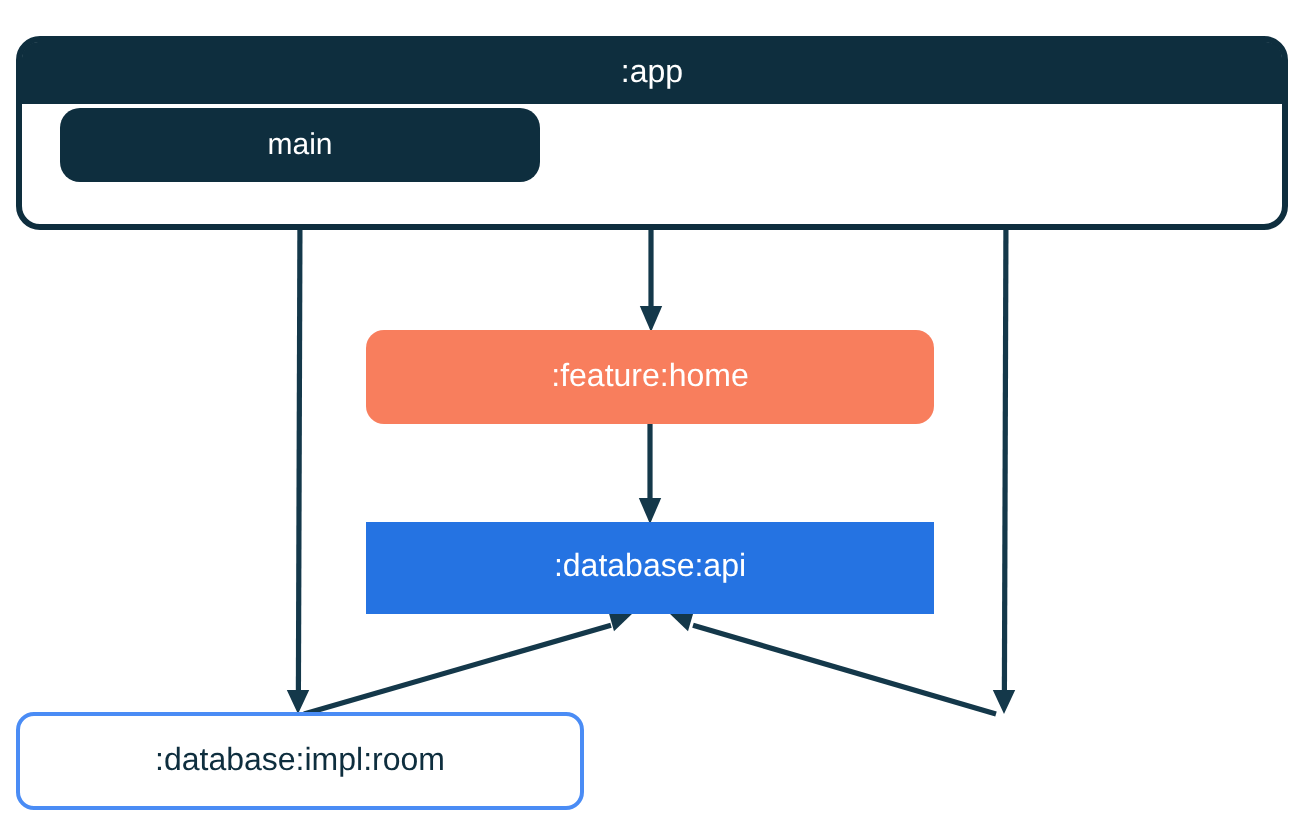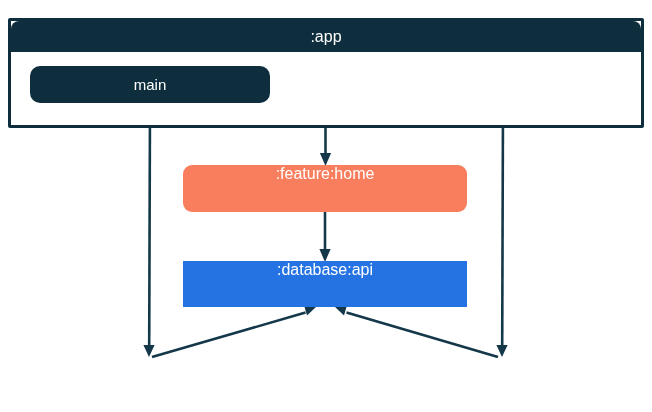--- a/index.html
+++ b/index.html
@@ -30,10 +30,10 @@
     z-index:2;
   }
   .app-container{
-    position:absolute;left:8px;top:18px;width:636px;height:110px;
+    position:absolute;left:8px;top:18px;width:636px;height:97px;
     box-sizing:border-box;
     border:3px solid var(--navy,#0e2e3e);
-    border-radius:2px;
+    border-radius:12px;
     background:var(--white,#ffffff);
     z-index:2;
   }

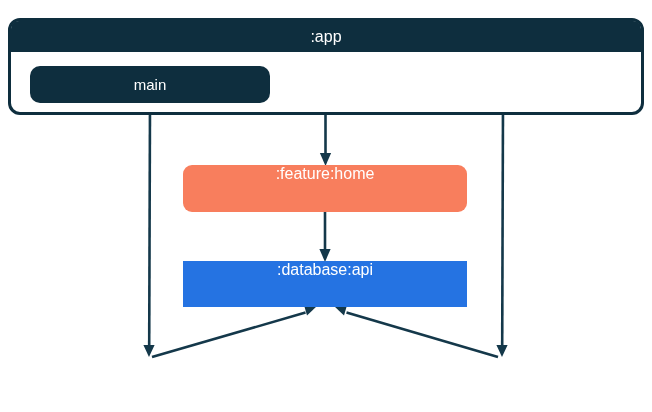--- a/index.html
+++ b/index.html
@@ -52,7 +52,7 @@
     font-size:15px;
     z-index:3;
   }
-  .pill-main{left:30px;top:66px;background:var(--navy,#0e2e3e);color:#ffffff;}
+  .pill-main{left:30px;top:54px;background:var(--navy,#0e2e3e);color:#ffffff;}
   .pill-android{left:383px;top:66px;background:var(--green,#0fd57e);color:var(--navy,#0e2e3e);}
   .feature-home{
     left:183px;top:165px;width:284px;height:47px;

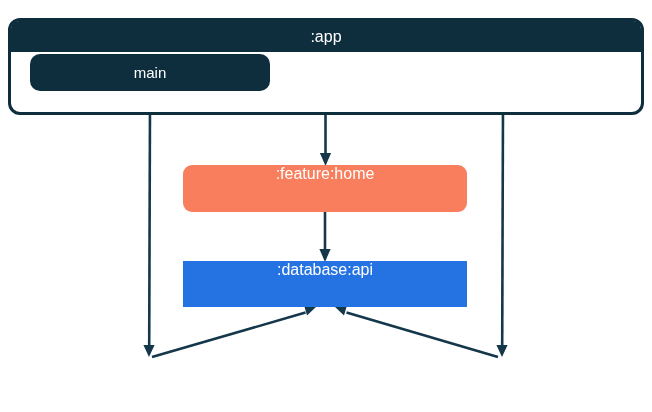--- a/index.html
+++ b/index.html
@@ -24,7 +24,7 @@
   .edges polygon{fill:var(--arrow,#14384a);}
   .node{
     position:absolute;
-    display:flex;align-items:flex-start;justify-content:center;
+    display:flex;align-items:center;justify-content:center;
     box-sizing:border-box;
     font-size:16px;
     z-index:2;

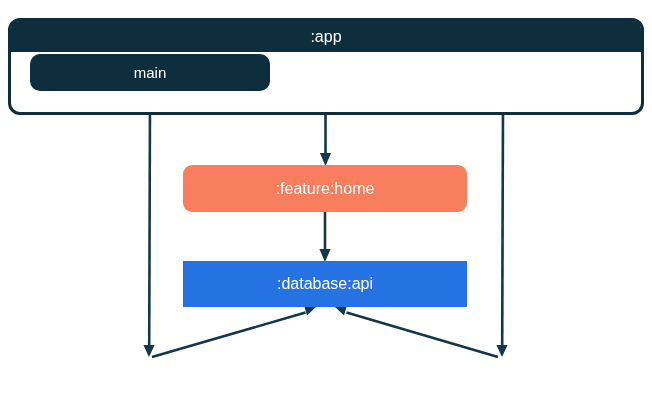--- a/index.html
+++ b/index.html
@@ -129,6 +129,9 @@
     <span>:database:api</span>
   </div>
 
+  <div class="node impl-box impl-room">
+    <span>:database:impl:room</span>
+  </div>
 
 
 </div>

